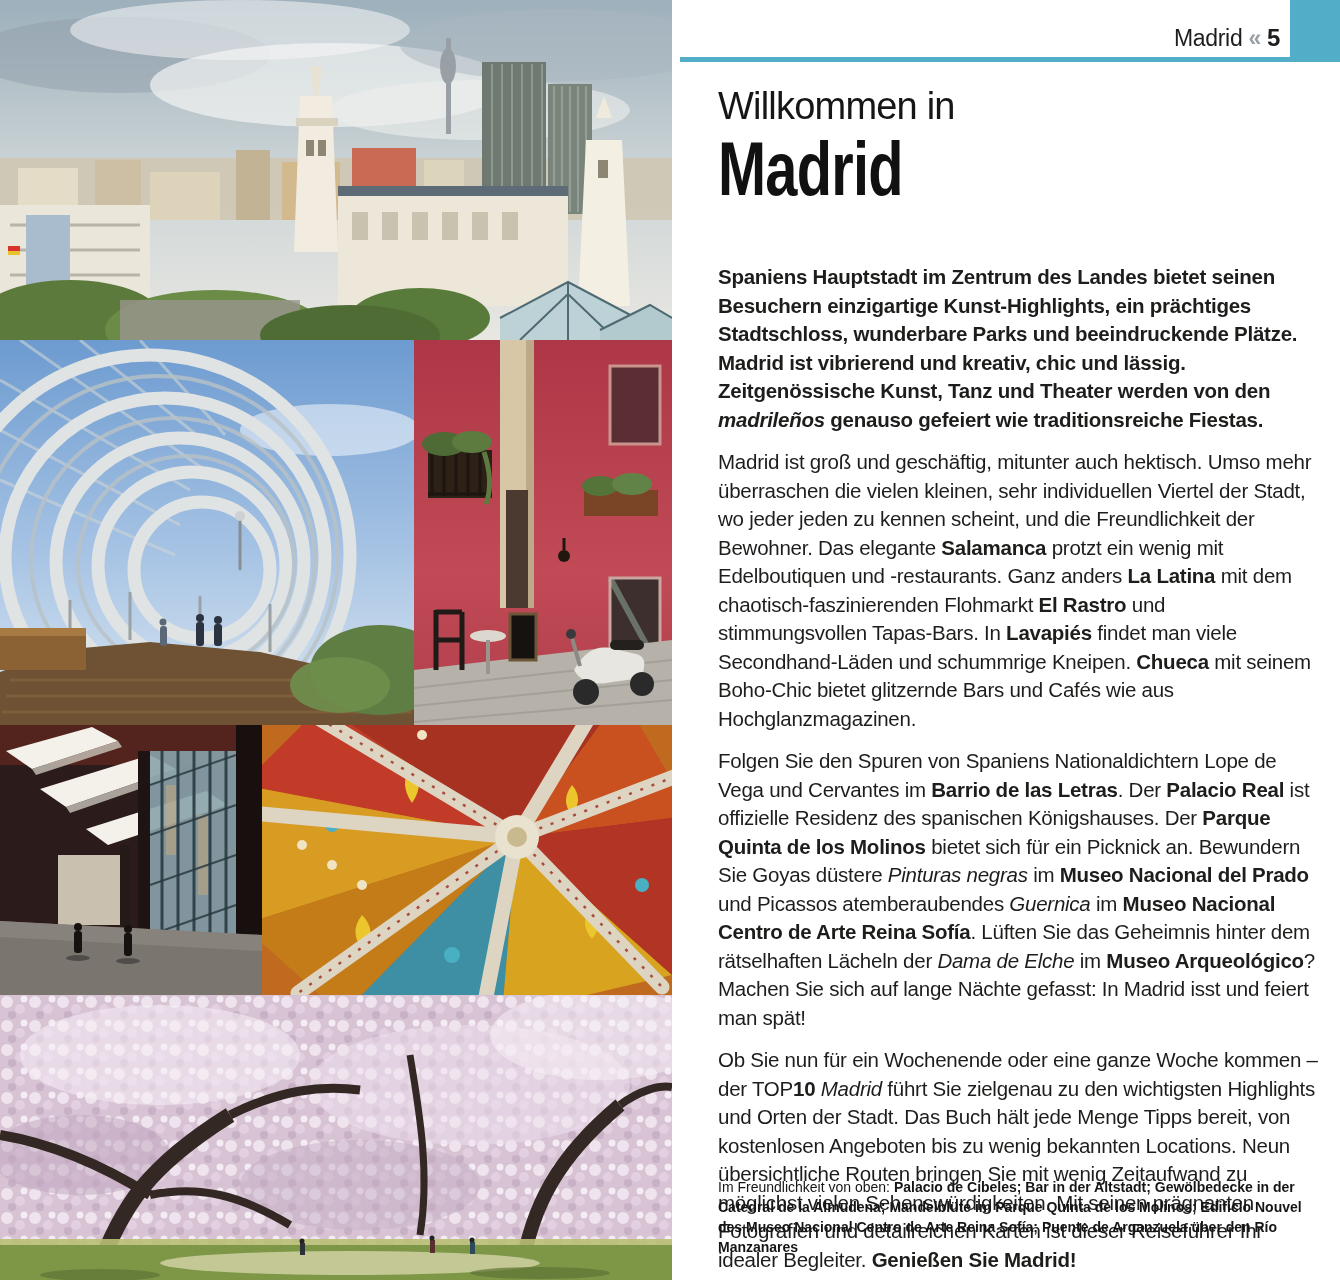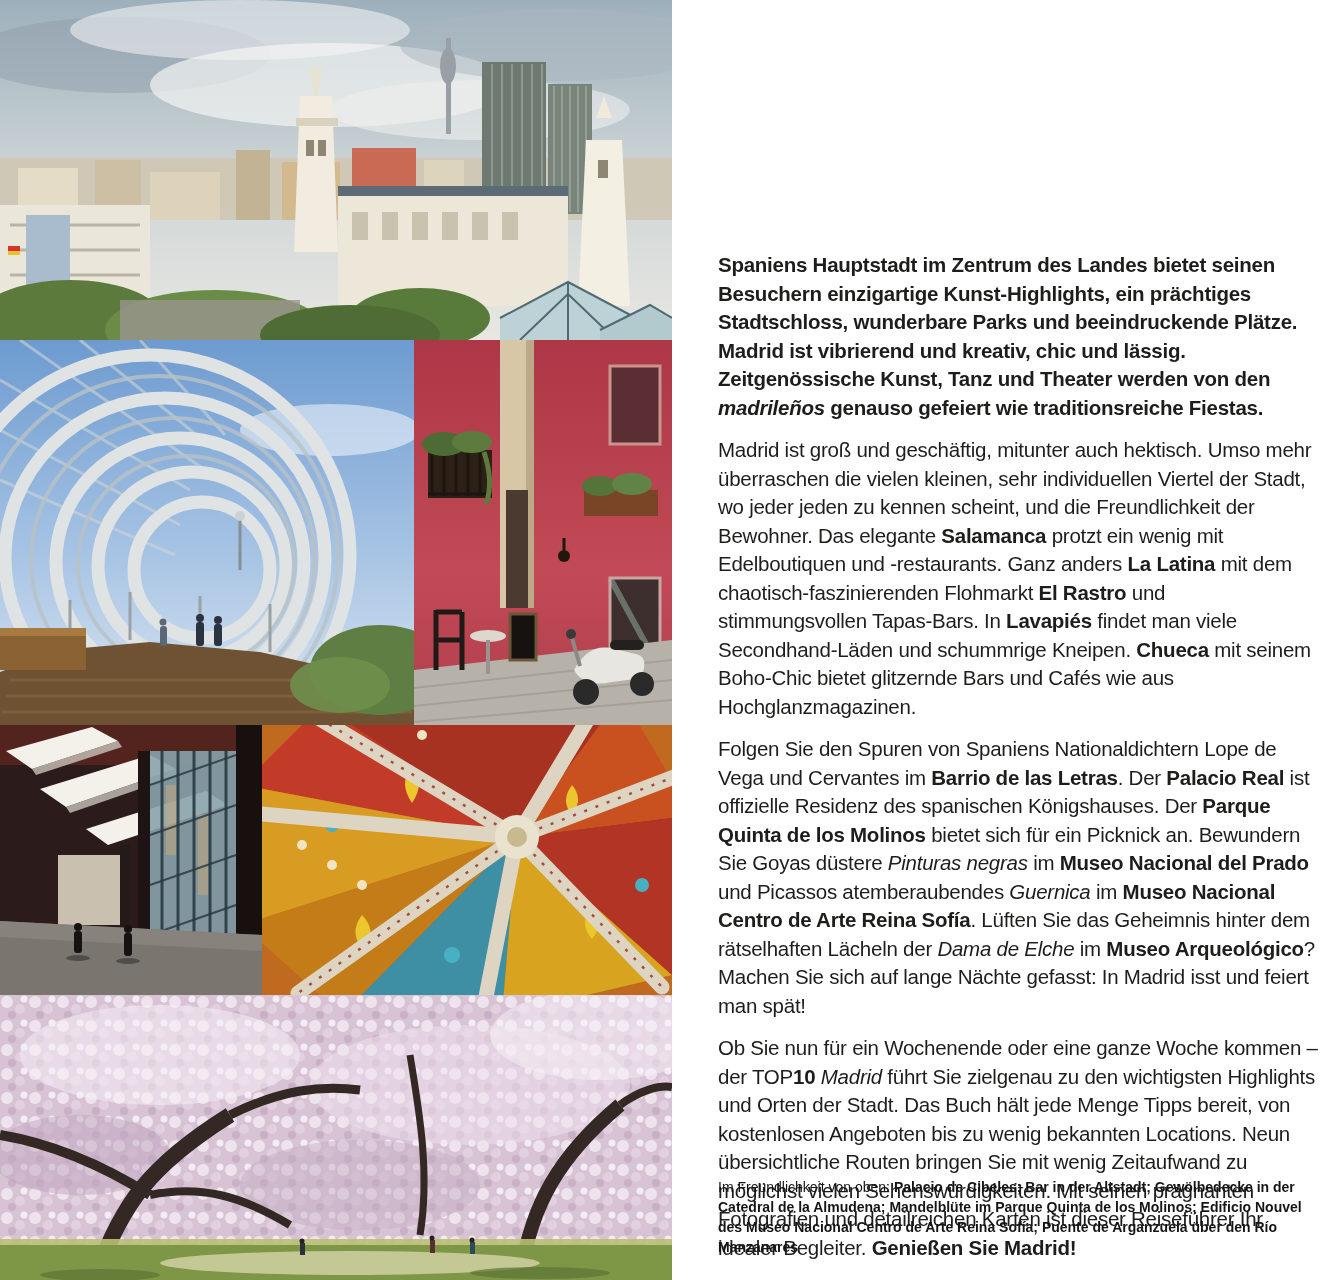--- a/index.html
+++ b/index.html
@@ -362,6 +362,13 @@
     </div>
   </div>
 
+  <div class="topbar">
+    <div class="topbar-text">
+      <span>Madrid</span><span class="sep">«</span><span class="pagenum">5</span>
+    </div>
+    <div class="topbar-rule" style="background-color: rgb(82, 173, 200);"></div>
+    <div class="topbar-tab" style="background-color: rgb(82, 173, 200);"></div>
+  </div>
 
 
   <div class="body-text">

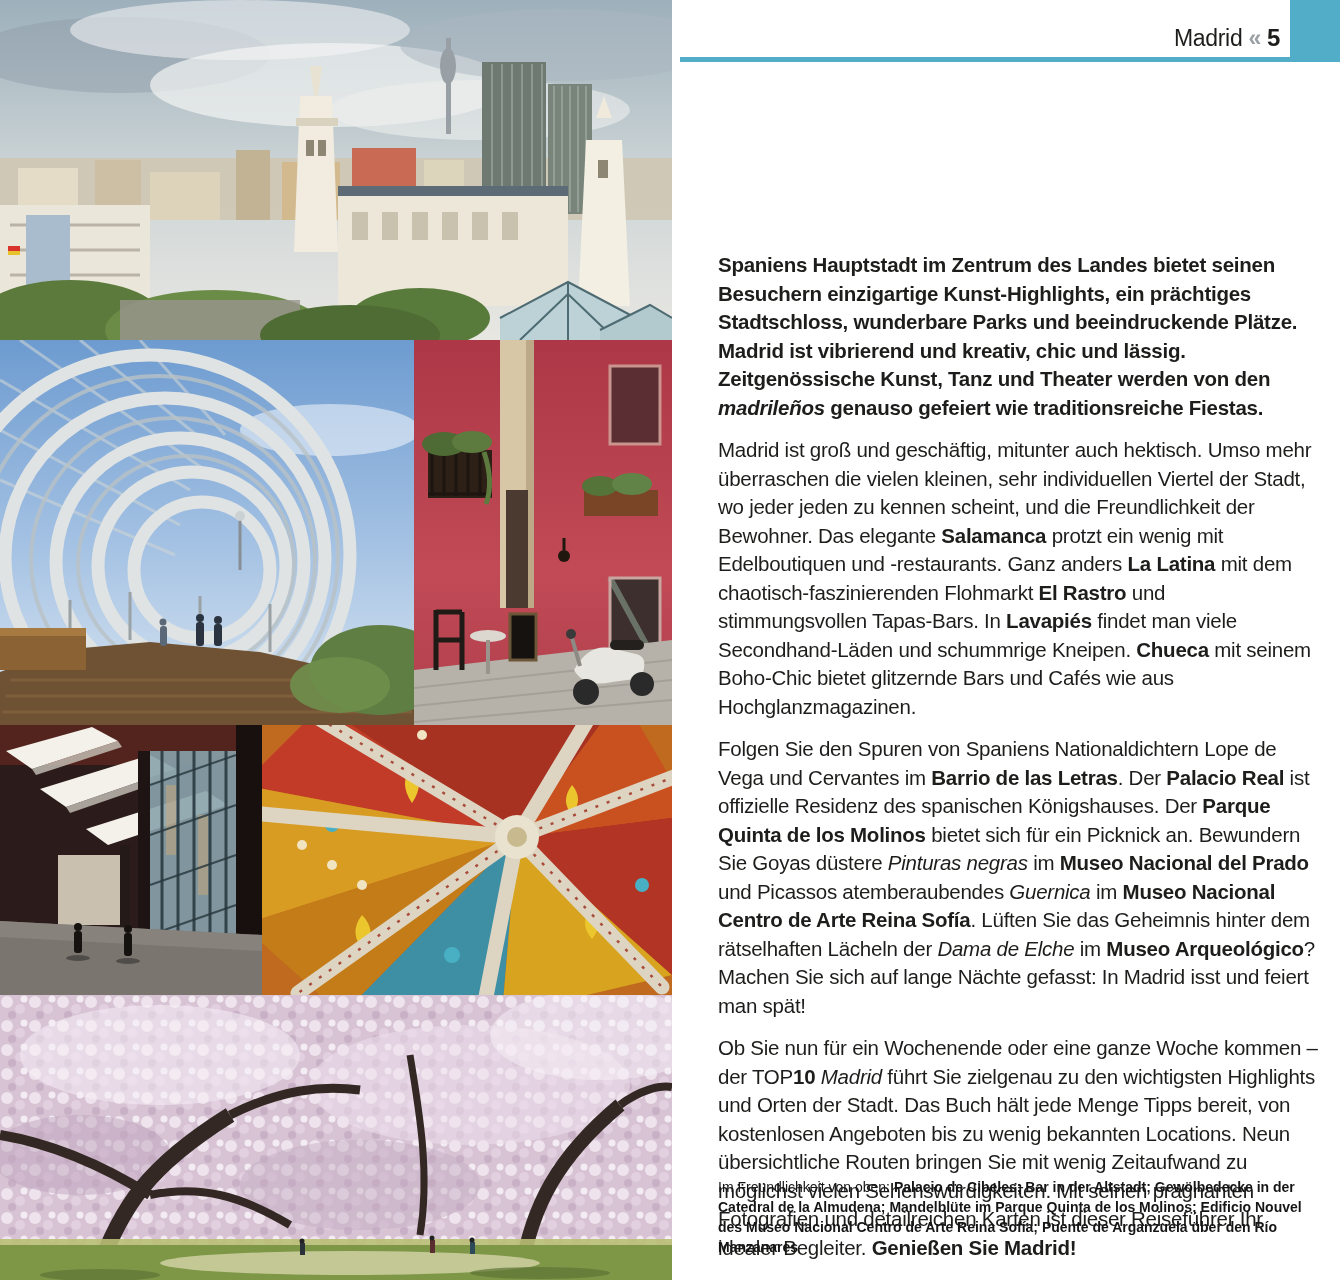--- a/index.html
+++ b/index.html
@@ -370,6 +370,10 @@
     <div class="topbar-tab" style="background-color: rgb(82, 173, 200);"></div>
   </div>
 
+  <div class="title-block">
+    <div class="title-kicker">Willkommen in</div>
+    <div class="title-main">Madrid</div>
+  </div>
 
   <div class="body-text">
     <p class="lead"><span>Spaniens Hauptstadt im Zentrum des Landes bietet seinen Besuchern einzigartige Kunst-Highlights, ein prächtiges Stadtschloss, wunderbare Parks und beeindruckende Plätze. Madrid ist vibrierend und kreativ, chic und lässig. Zeitgenössische Kunst, Tanz und Theater werden von den </span><span style="font-style: italic;">madrileños</span><span> genauso gefeiert wie traditionsreiche Fiestas.</span></p>

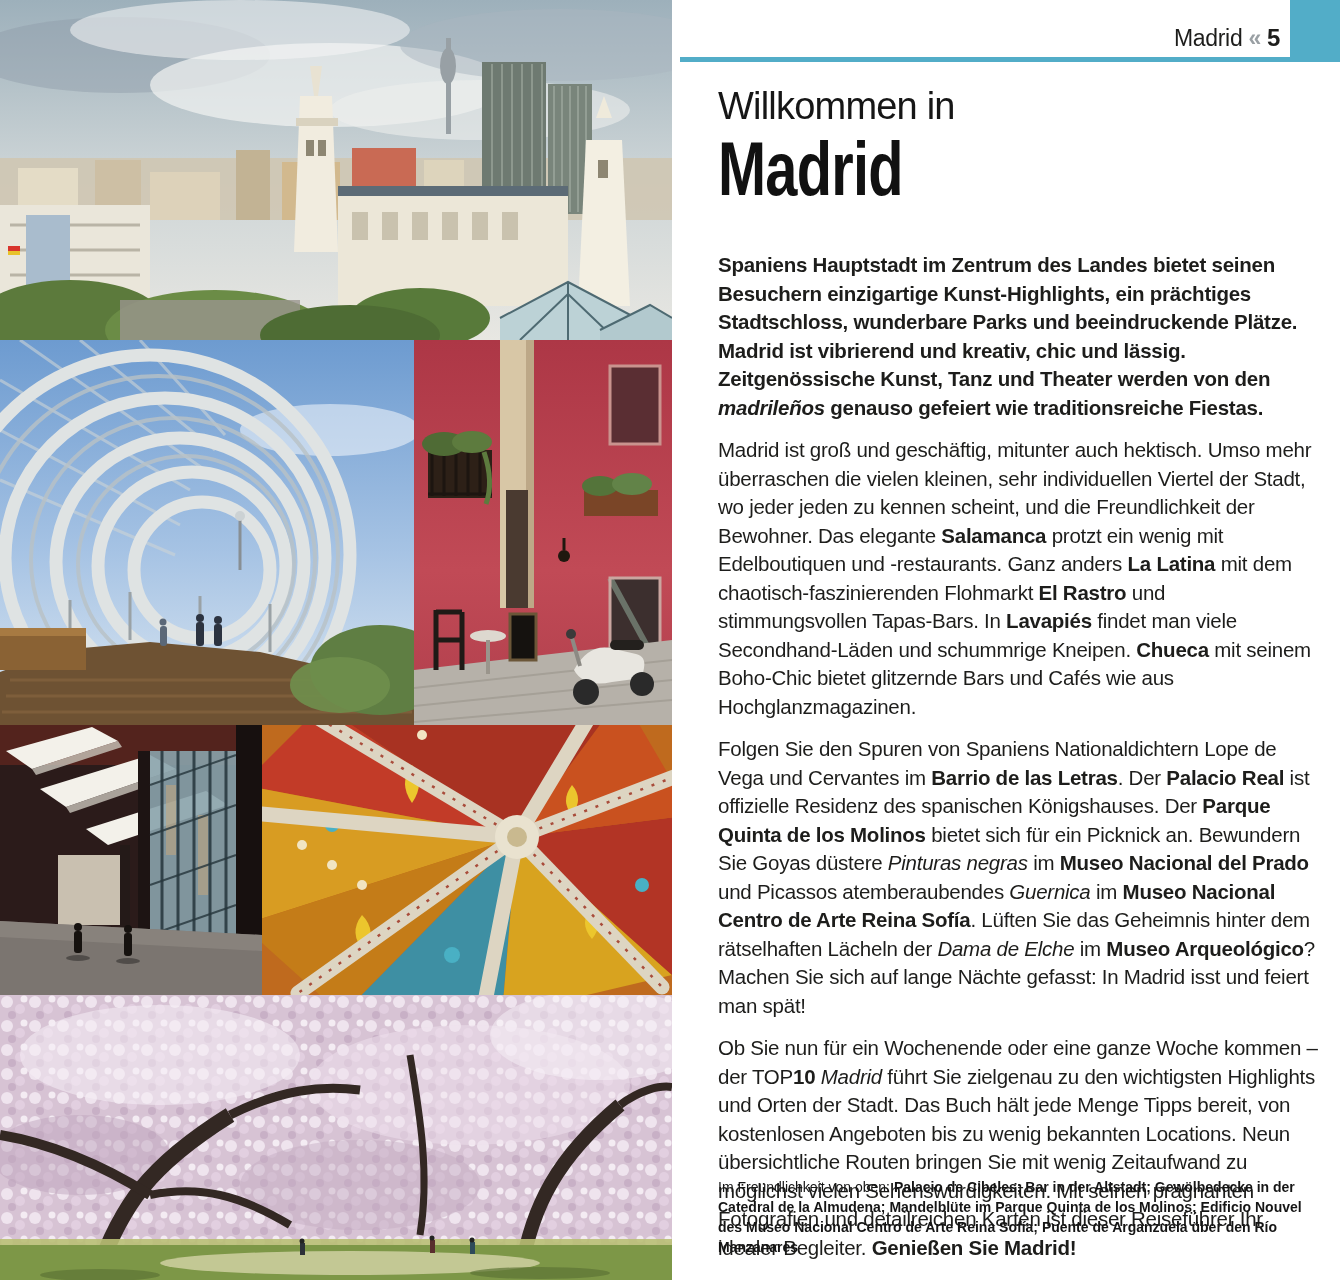--- a/index.html
+++ b/index.html
@@ -40,7 +40,7 @@
     position:absolute;left:718px;top:251px;width:600px;
     font-size:20.5px;line-height:28.5px;letter-spacing:-0.25px;color:#1d1d1b;
   }
-  .body-text p{margin:0 0 14px 0;}
+  .body-text p{margin:12px 0 14px 0;}
   .body-text p.lead{font-weight:700;}
   
   .caption{

